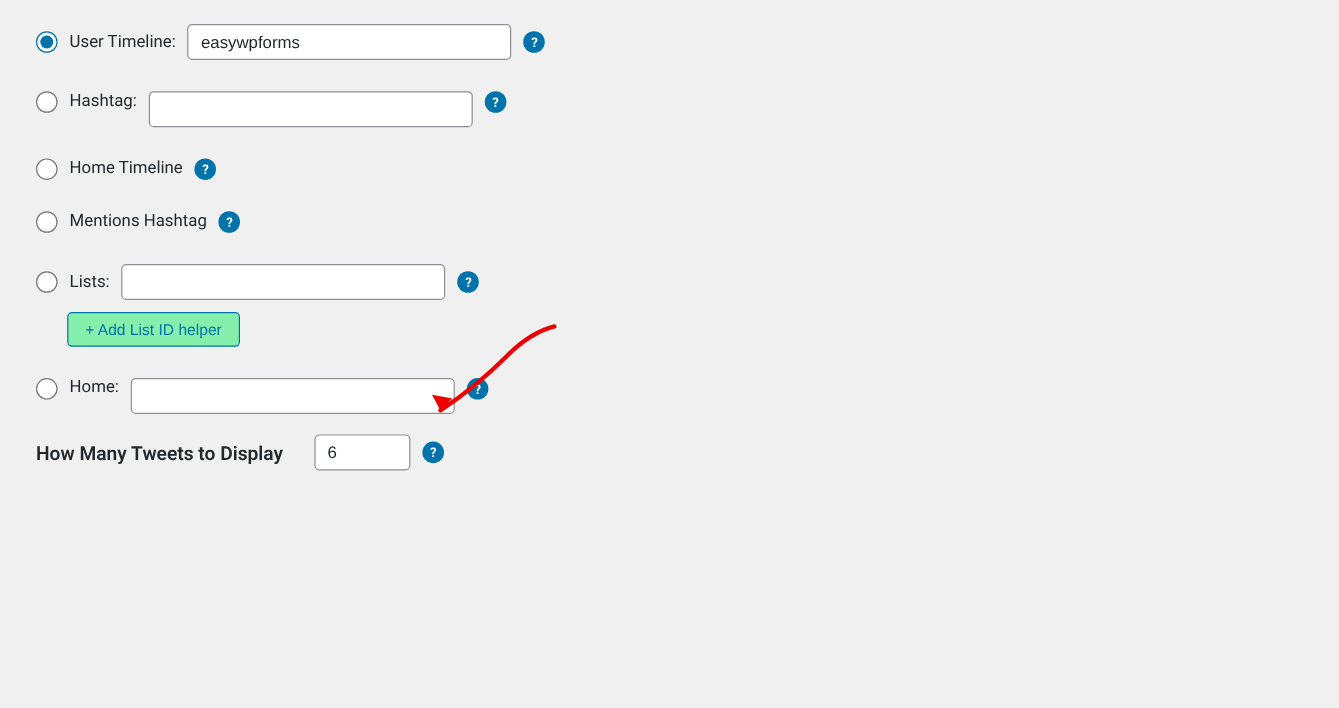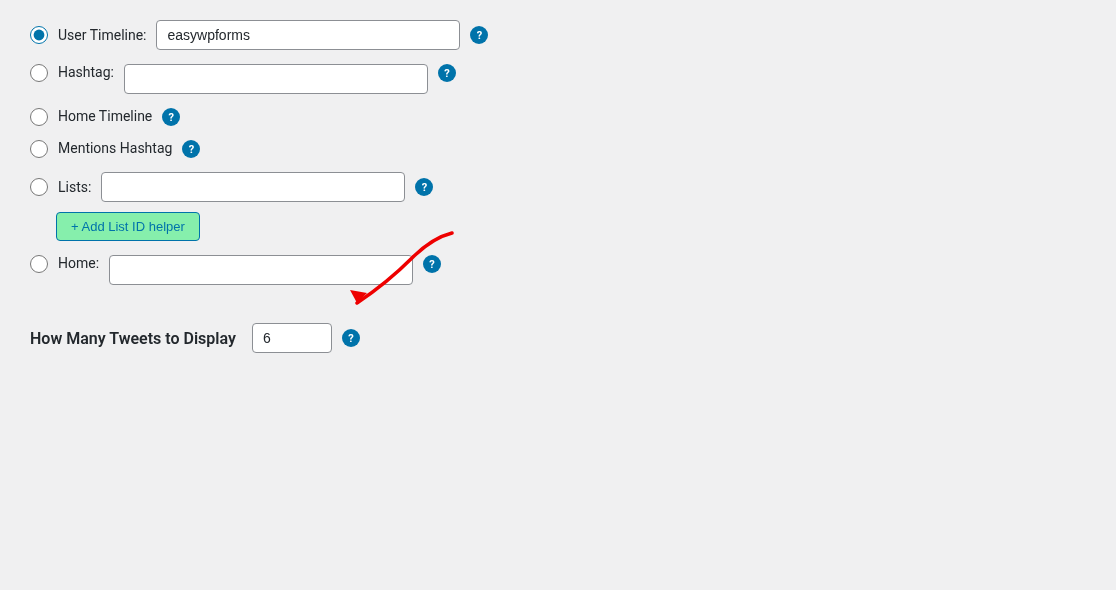--- a/index.html
+++ b/index.html
@@ -30,7 +30,7 @@
       flex: 1;
       display: flex;
       flex-direction: column;
-      gap: 4px;
+      gap: 16px;
     }
 
     .feed-row {

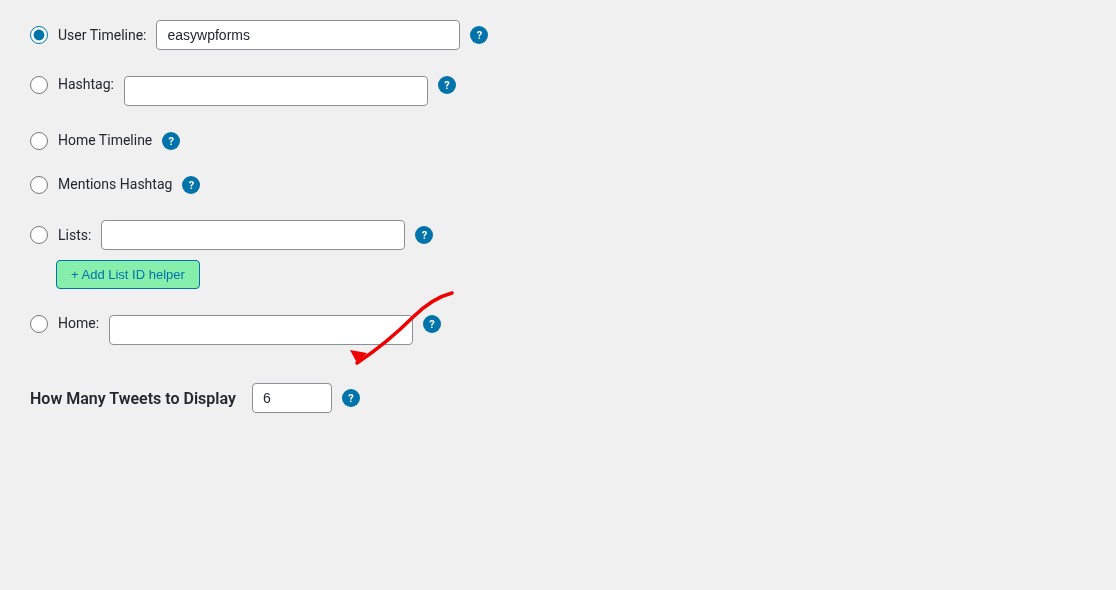--- a/index.html
+++ b/index.html
@@ -82,7 +82,7 @@
       font-size: 14px;
       color: #23282d;
       outline: none;
-      width: 304px;
+      width: 270px;
     }
 
     input[type="number"] {

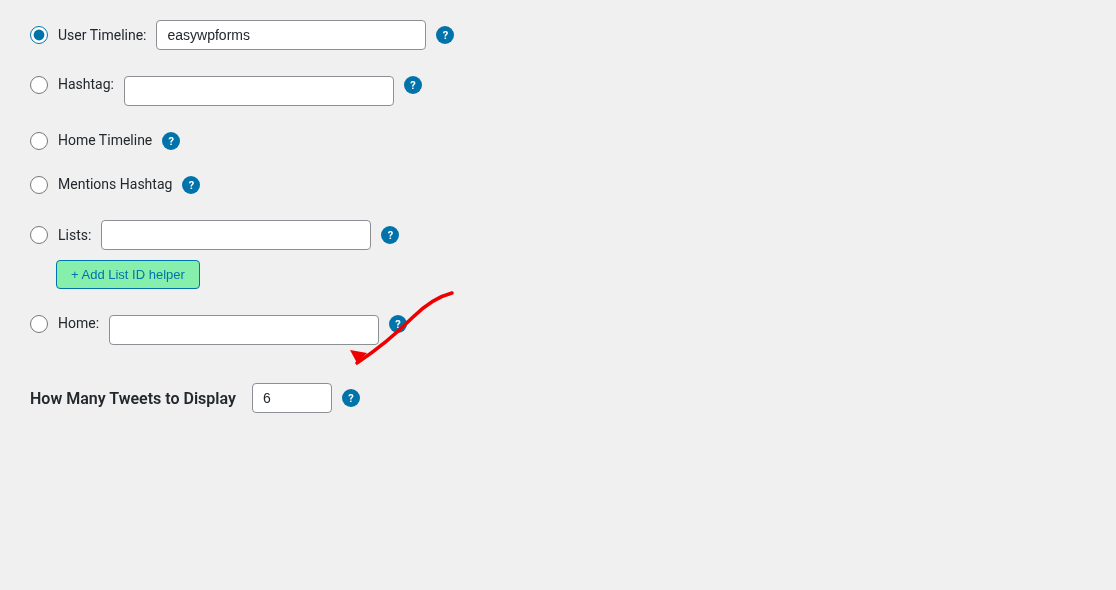--- a/index.html
+++ b/index.html
@@ -155,8 +155,8 @@
     .bottom-section {
       display: flex;
       align-items: center;
-      gap: 2px;
-      margin-top: 28px;
+      gap: 12px;
+      margin-top: 7px;
     }
 
     .bottom-label-col {

